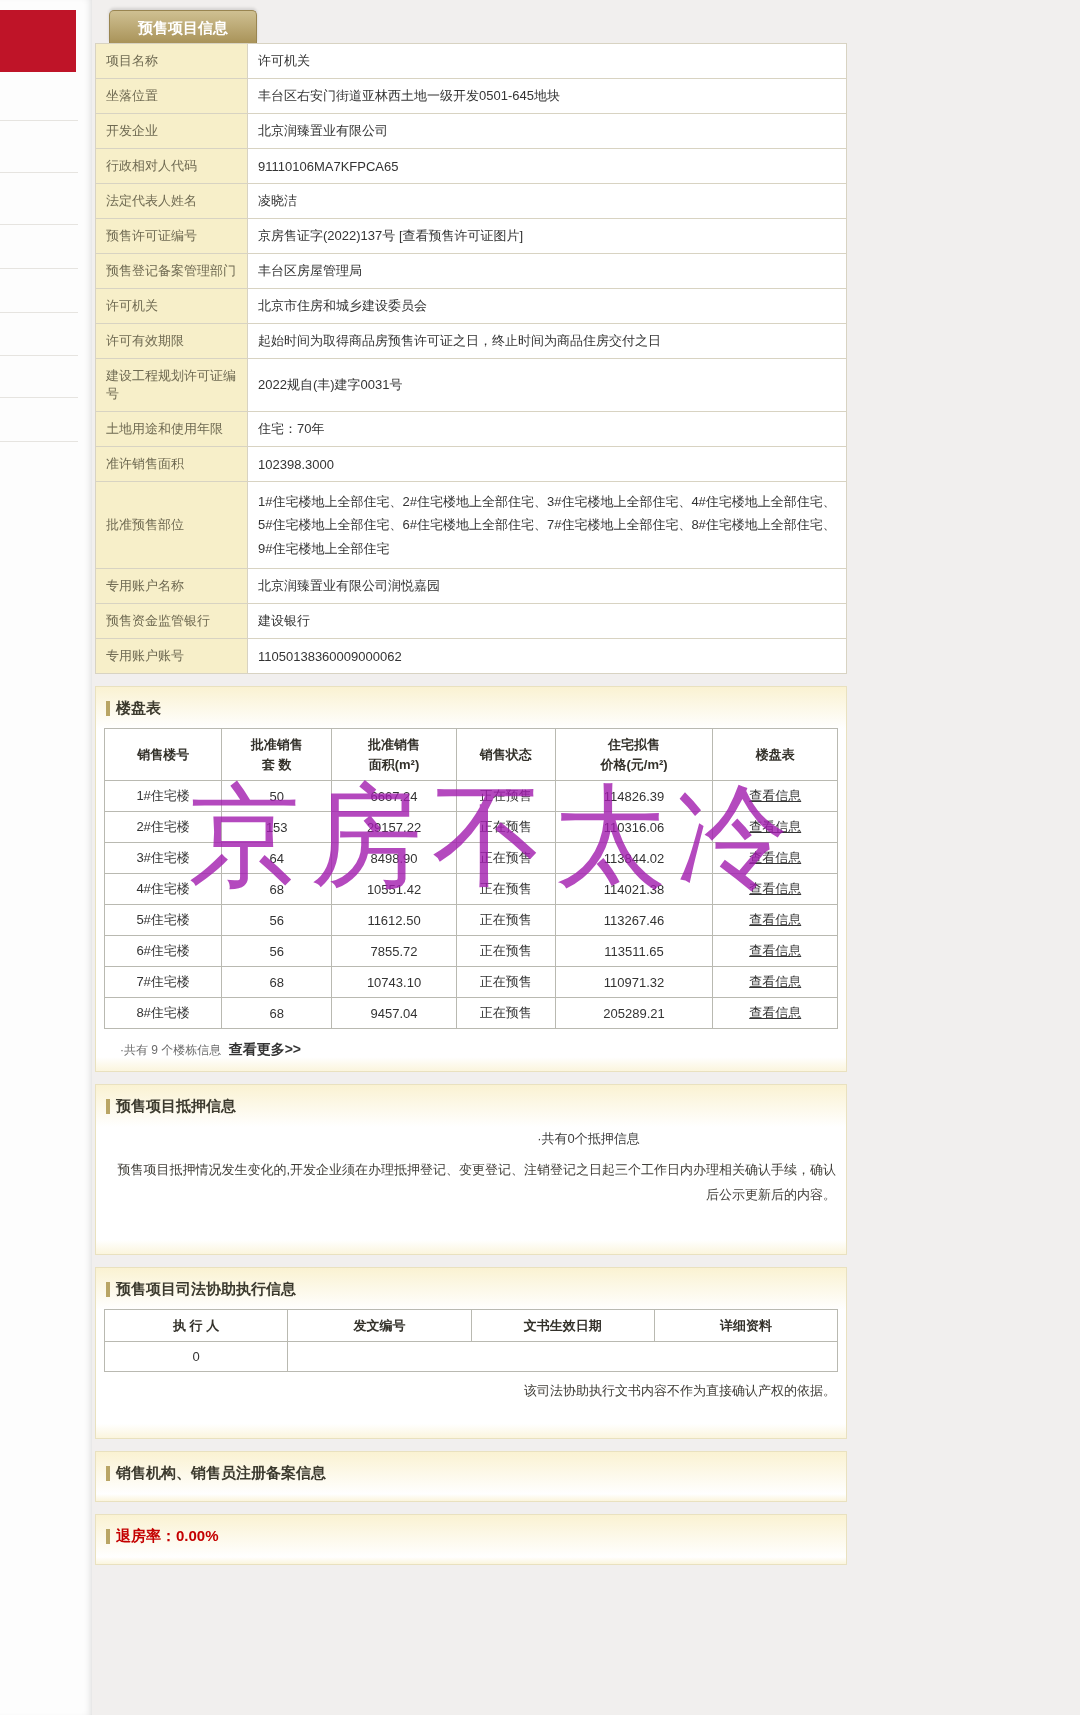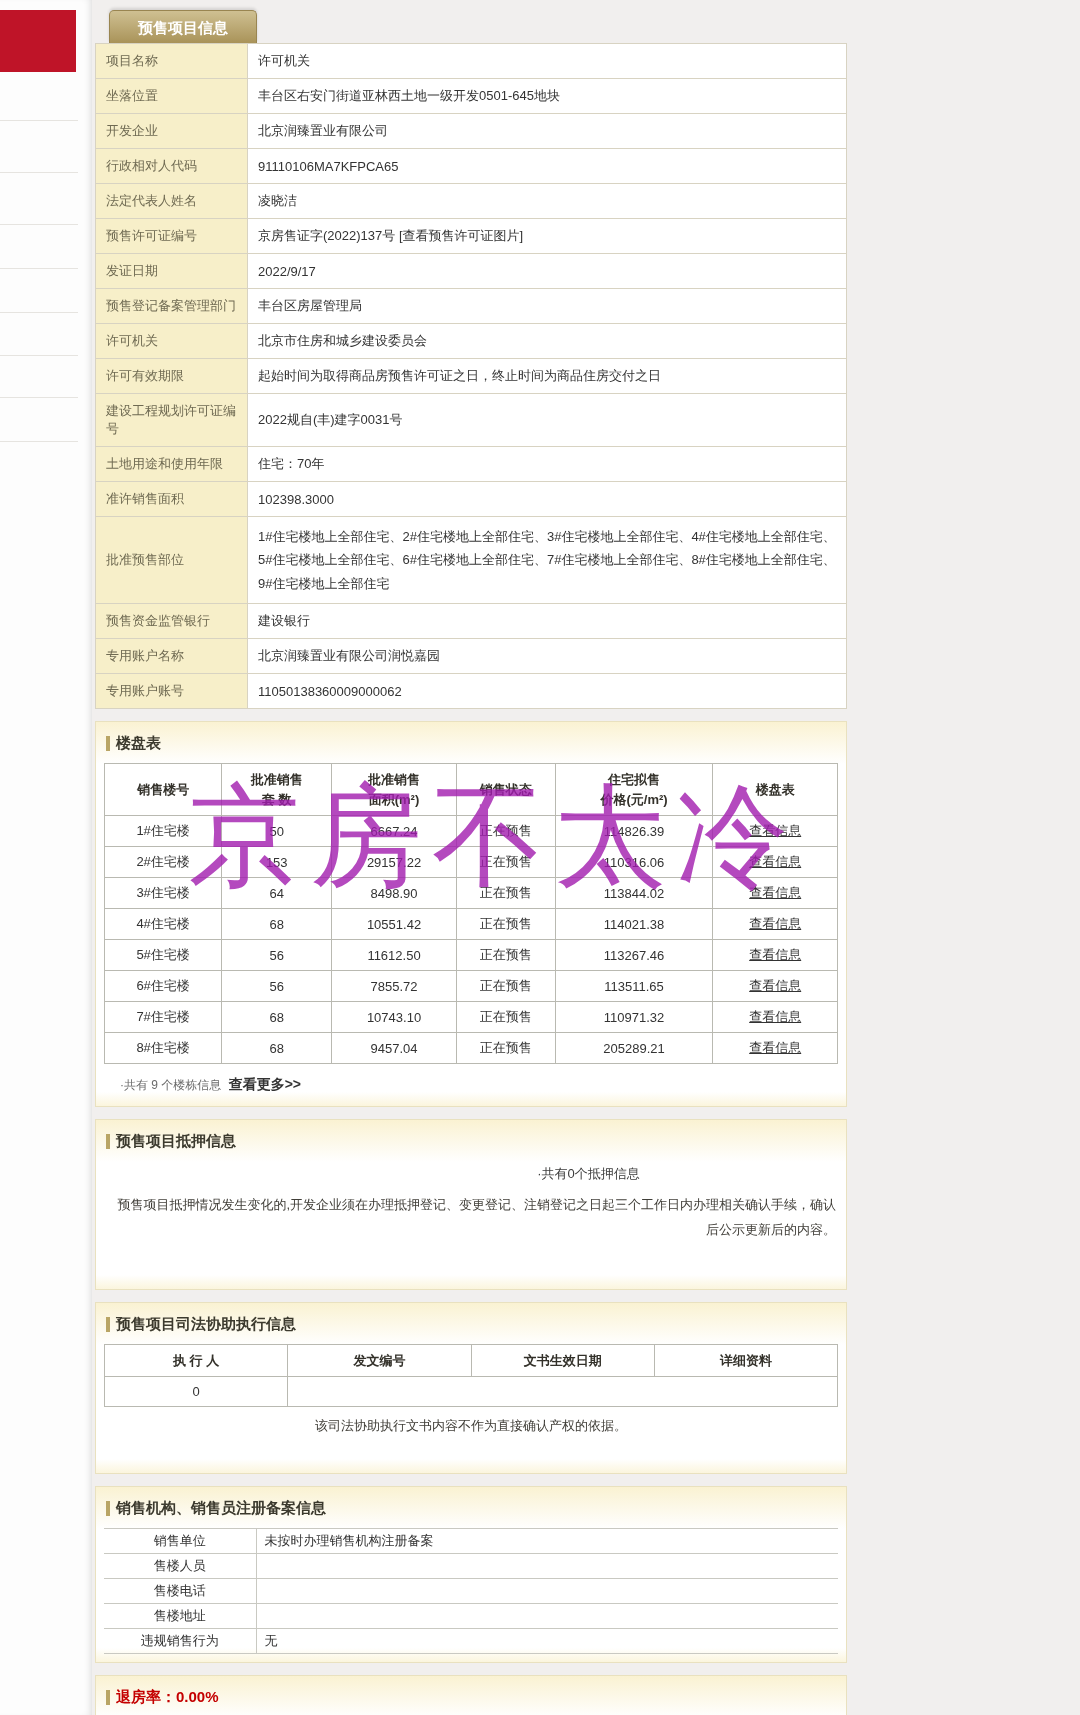--- a/index.html
+++ b/index.html
@@ -111,10 +111,6 @@
         <span>京房售证字(2022)137号</span>
         <a class="lnk">[查看预售许可证图片]</a>
       </td>
-        </tr>
-    <tr>
-          <td class="lbl">发证日期</td>
-          <td class="val">2022/9/17</td>
         </tr>
     <tr>
           <td class="lbl">预售登记备案管理部门</td>

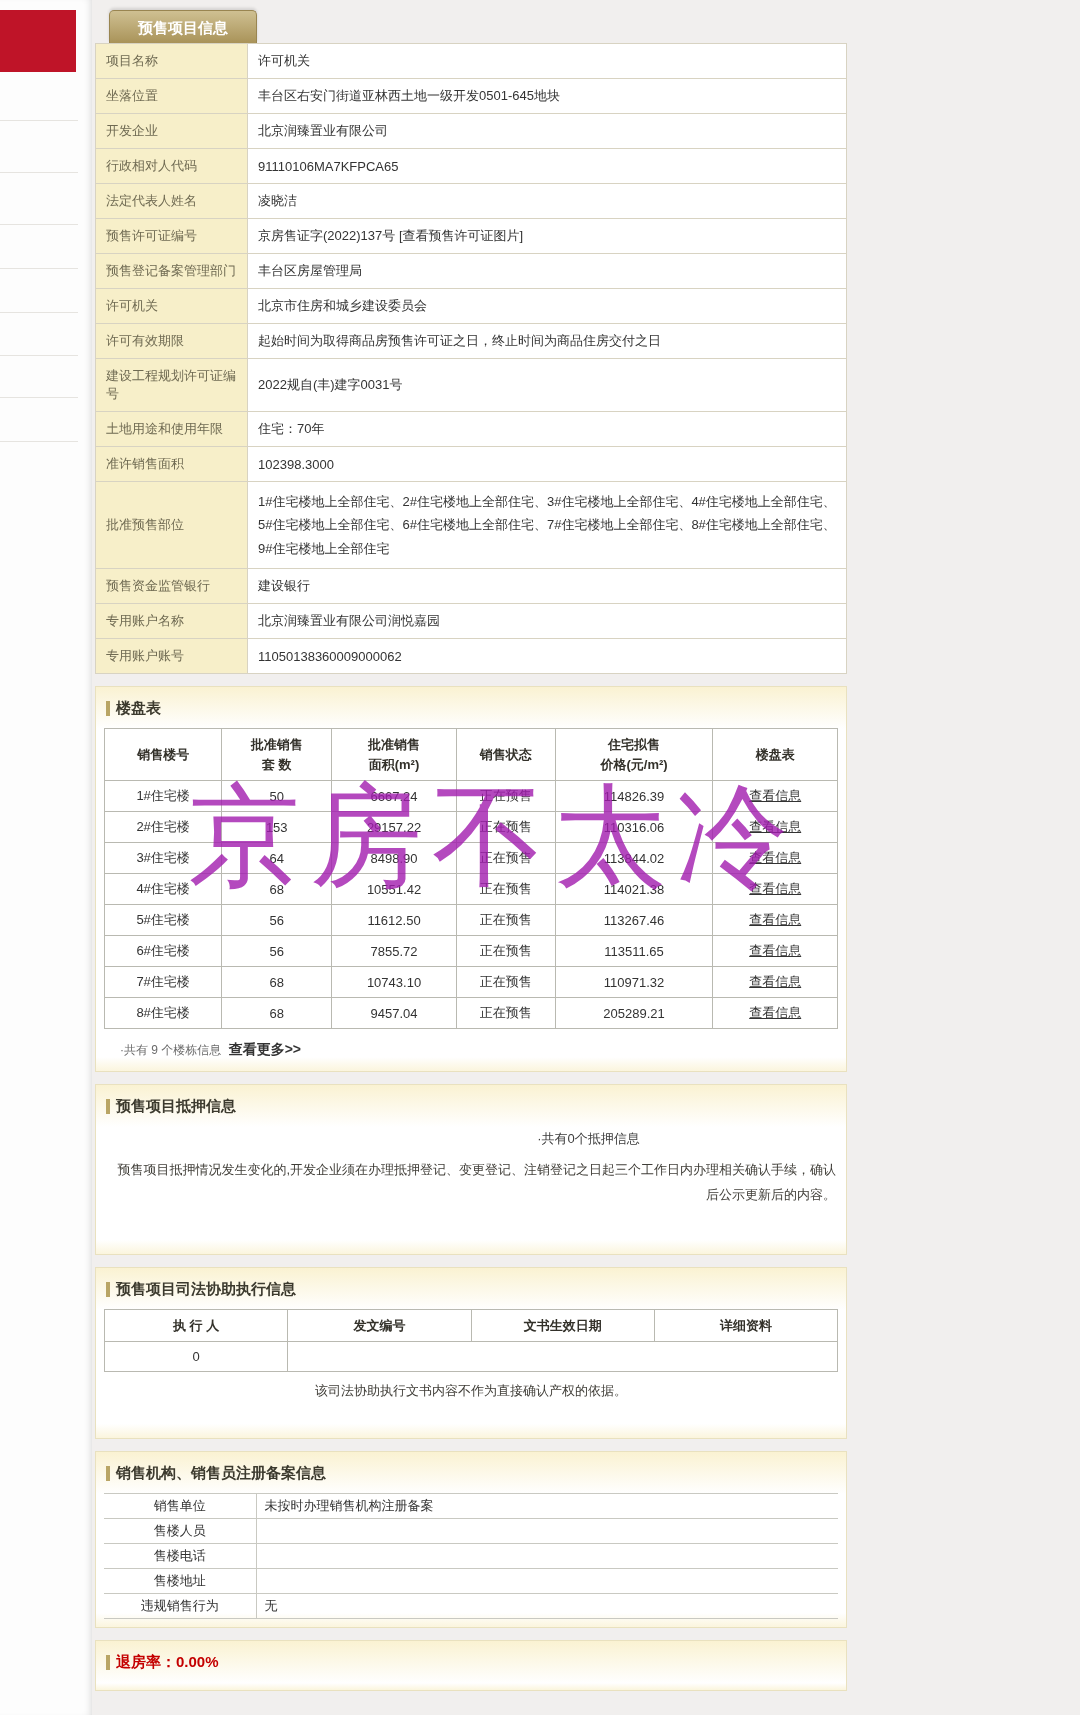--- a/index.html
+++ b/index.html
@@ -141,12 +141,12 @@
           <td class="val" style="line-height:1.8">1#住宅楼地上全部住宅、2#住宅楼地上全部住宅、3#住宅楼地上全部住宅、4#住宅楼地上全部住宅、5#住宅楼地上全部住宅、6#住宅楼地上全部住宅、7#住宅楼地上全部住宅、8#住宅楼地上全部住宅、9#住宅楼地上全部住宅</td>
         </tr>
     <tr>
+          <td class="lbl">专用账户名称</td>
+          <td class="val">北京润臻置业有限公司润悦嘉园</td>
+        </tr>
+    <tr>
           <td class="lbl">预售资金监管银行</td>
           <td class="val">建设银行</td>
-        </tr>
-    <tr>
-          <td class="lbl">专用账户名称</td>
-          <td class="val">北京润臻置业有限公司润悦嘉园</td>
         </tr>
     <tr>
           <td class="lbl">专用账户账号</td>

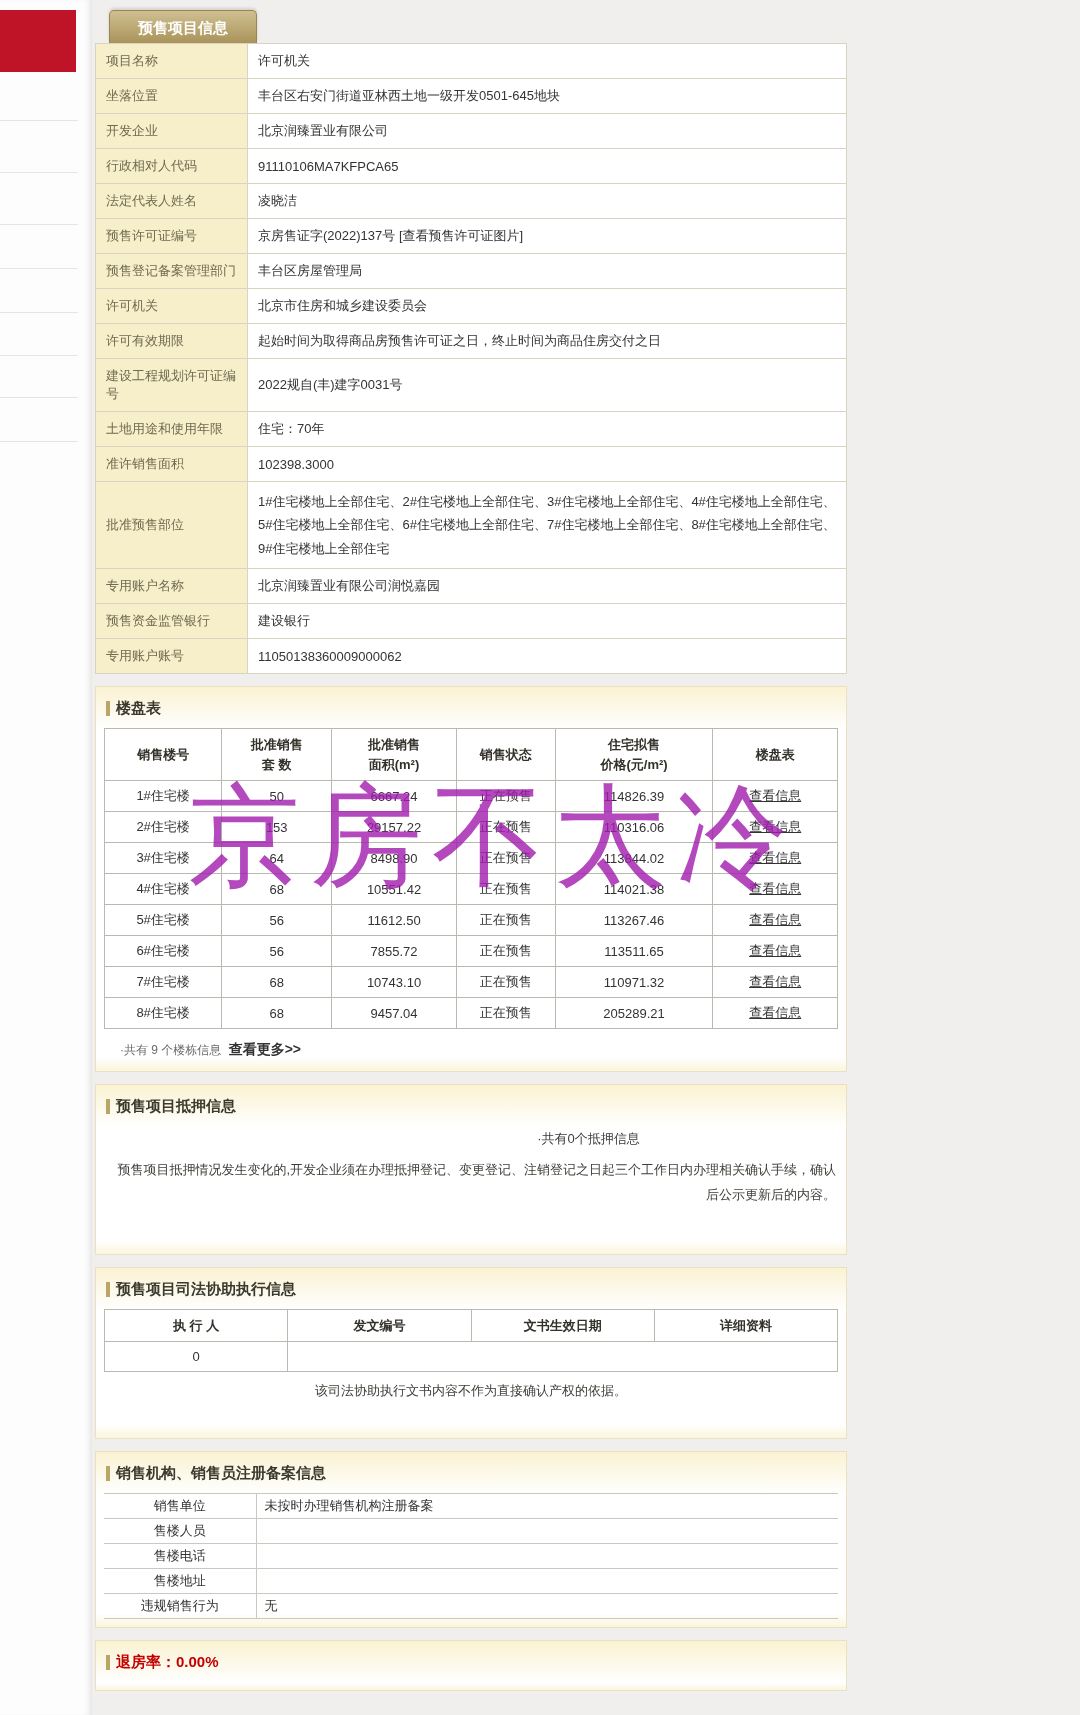--- a/index.html
+++ b/index.html
@@ -49,7 +49,7 @@
   
   .count-line { text-align:center; padding-left:32%; font-size:13px; color:#3c3c3c; margin:14px 0 10px; }
   .note { font-size:13px; color:#403e38; line-height:1.9; text-align:right; padding:0 2px 38px; }
-  .note-left { font-size:13px; color:#403e38; text-align:center; padding:10px 2px 30px; }
+  .note-left { font-size:13px; color:#403e38; text-align:right; padding:10px 2px 30px; }
   
   .jud th { width:25%; }
   .jud td { height:30px; }

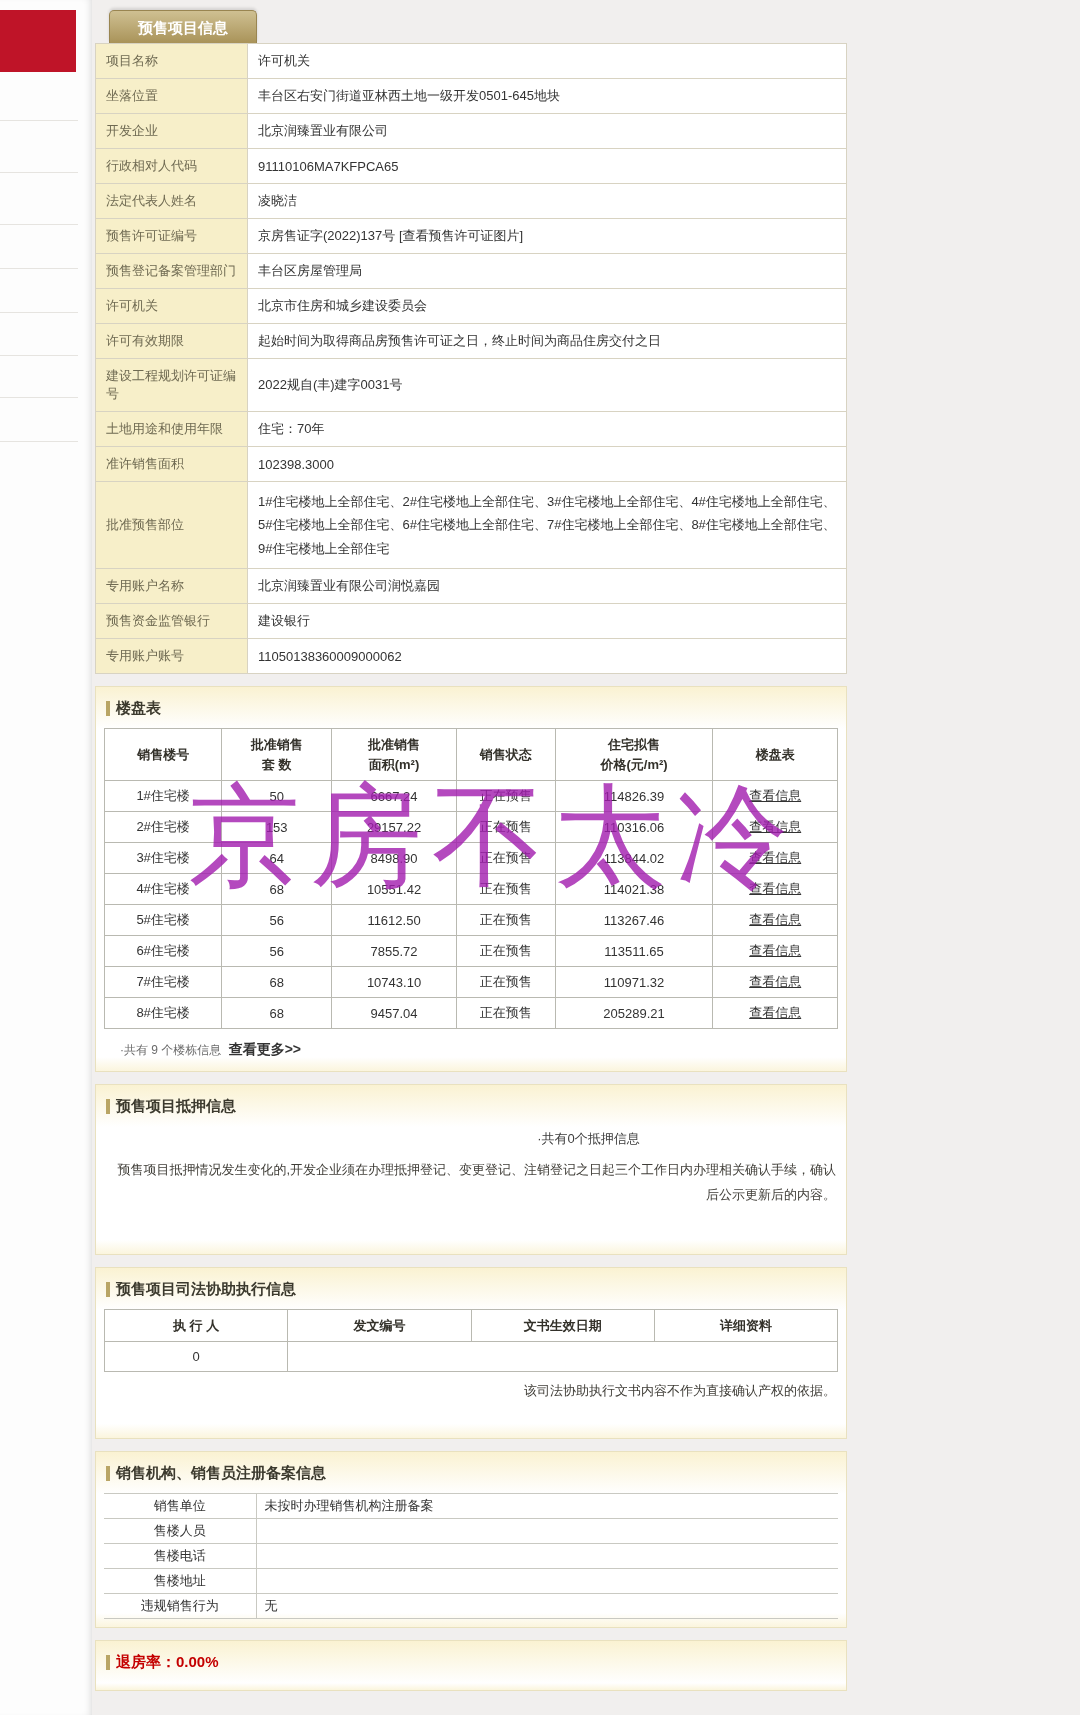--- a/index.html
+++ b/index.html
@@ -281,30 +281,6 @@
       <span class="sec-bar"></span>
       <span>销售机构、销售员注册备案信息</span>
     </div>
-    <table class="agency">
-      <tbody>
-          <tr>
-            <td class="a-lbl">销售单位</td>
-            <td>未按时办理销售机构注册备案</td>
-          </tr>
-      <tr>
-            <td class="a-lbl">售楼人员</td>
-            <td></td>
-          </tr>
-      <tr>
-            <td class="a-lbl">售楼电话</td>
-            <td></td>
-          </tr>
-      <tr>
-            <td class="a-lbl">售楼地址</td>
-            <td></td>
-          </tr>
-      <tr>
-            <td class="a-lbl">违规销售行为</td>
-            <td>无</td>
-          </tr>
-    </tbody>
-      </table>
   </div>
 
   <div class="panel">

